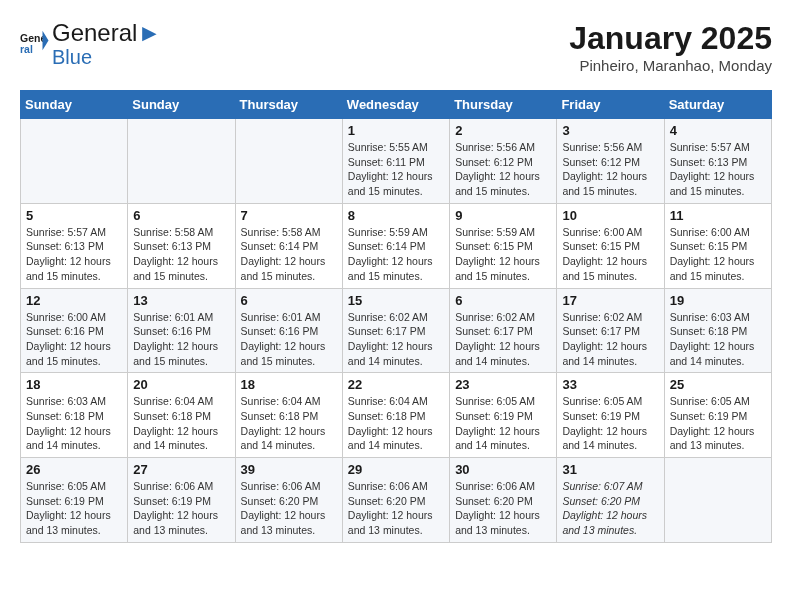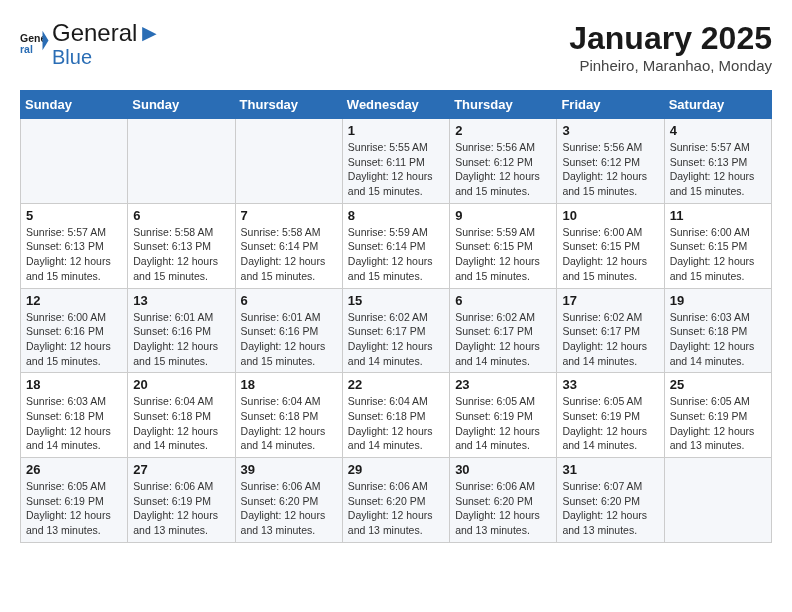--- a/index.html
+++ b/index.html
@@ -343,7 +343,7 @@
         </td>
         <td>
           <span class="day-num">31</span>
-          <div class="day-detail" style="white-space: pre-line;">Sunrise: 6:07 AM
+          <div class="day-detail" style="white-space: pre-line; font-style: italic;">Sunrise: 6:07 AM
 Sunset: 6:20 PM
 Daylight: 12 hours
 and 13 minutes.</div>

